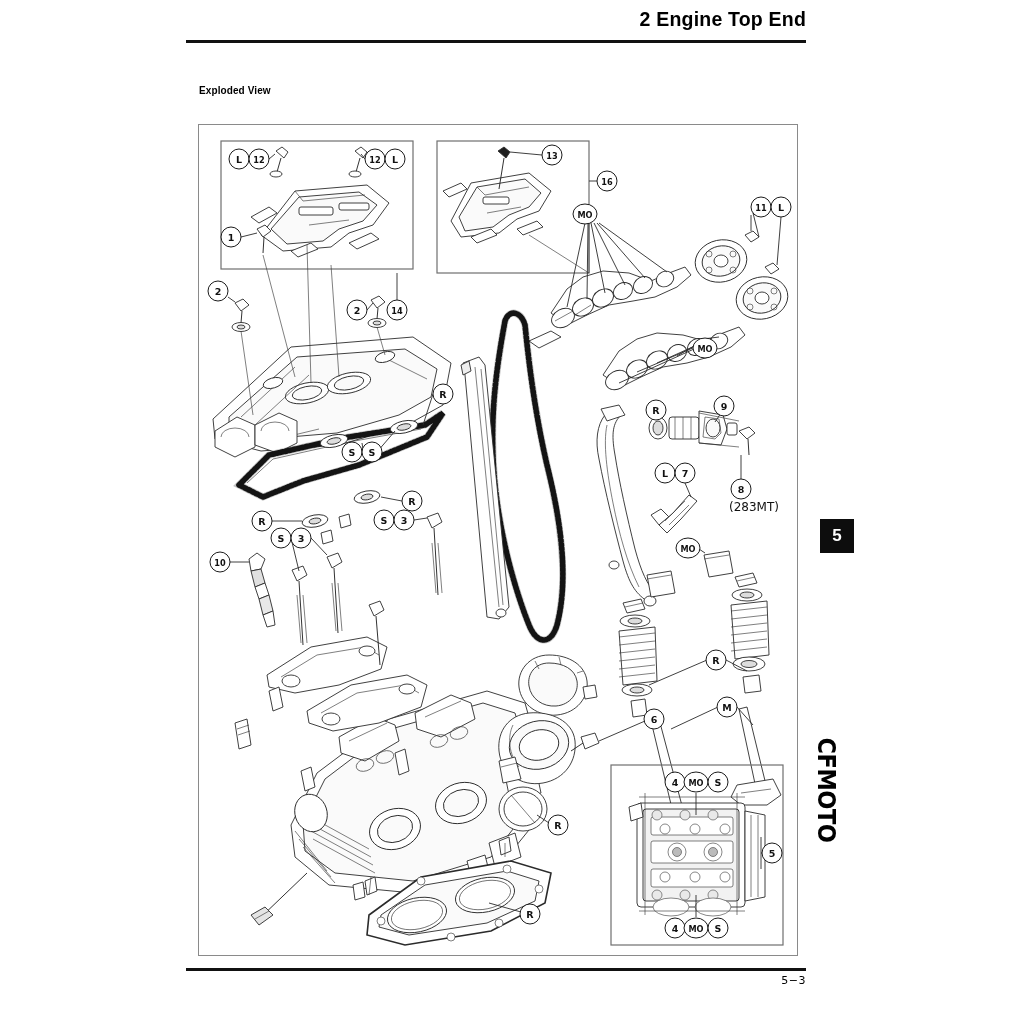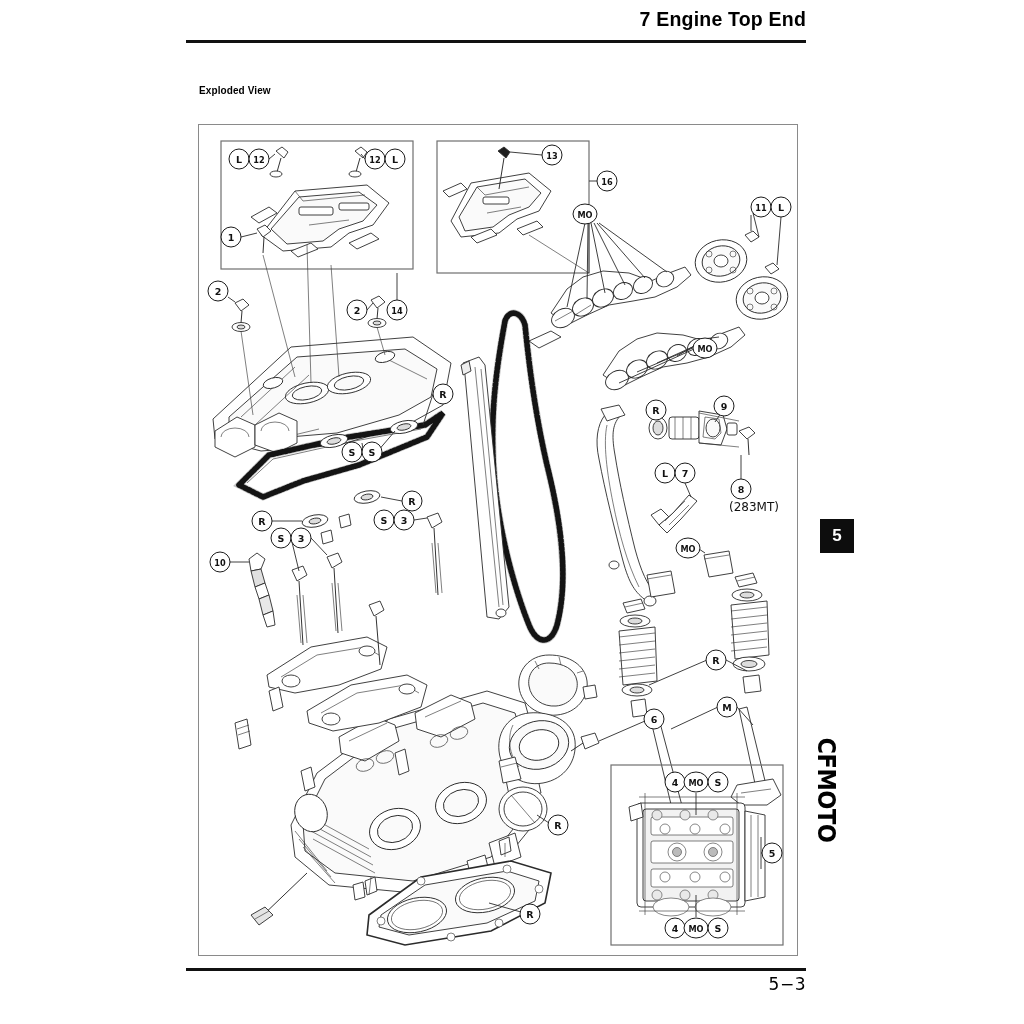--- a/index.html
+++ b/index.html
@@ -162,7 +162,7 @@
 <body>
 
 <div id="header">
-  <div id="header-title">7 Engine Top End</div>
+  <div id="header-title">2 Engine Top End</div>
   <div id="header-rule"></div>
 </div>
 

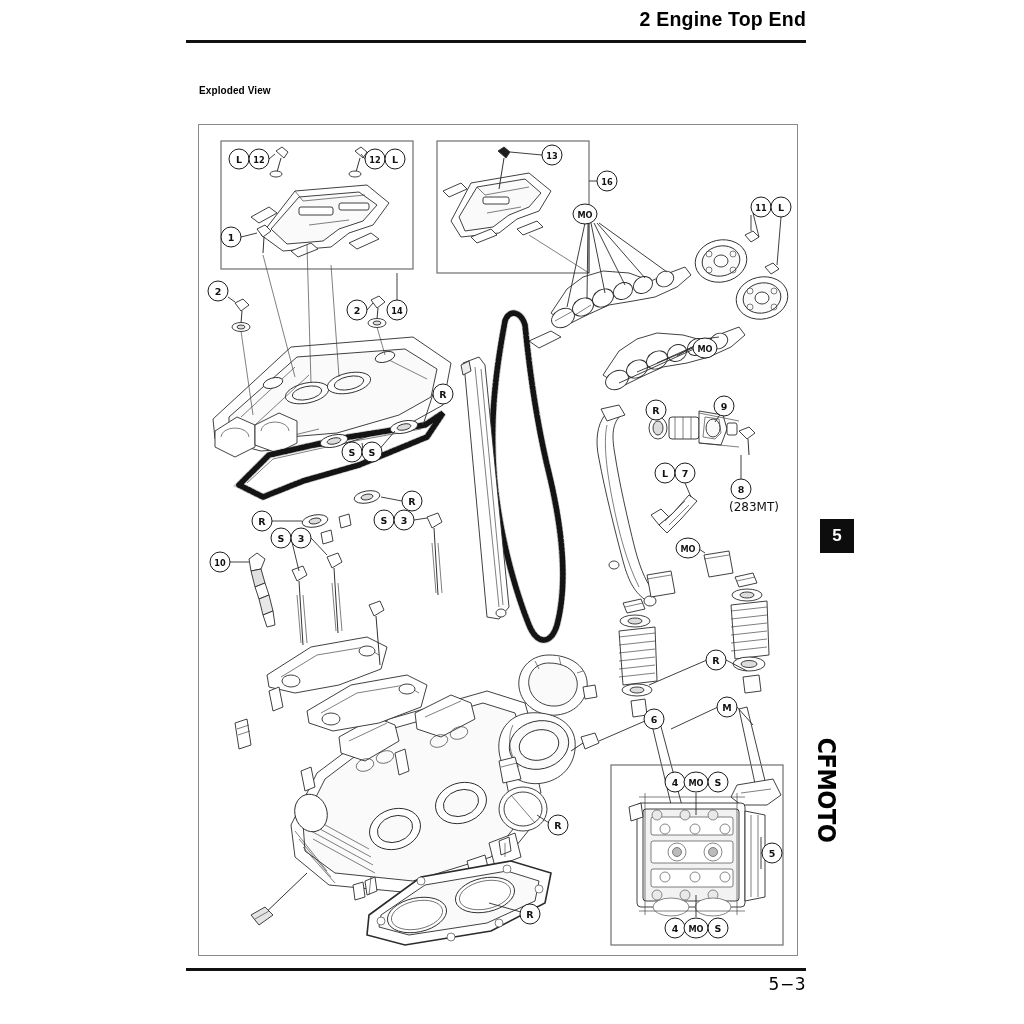--- a/index.html
+++ b/index.html
@@ -129,7 +129,7 @@
     position: absolute;
     right: 0px;
     top: 6px;
-    font-size: 17px;
+    font-size: 11px;
     font-weight: normal;
     font-family: "DejaVu Sans", sans-serif;
     letter-spacing: 0.5px;

